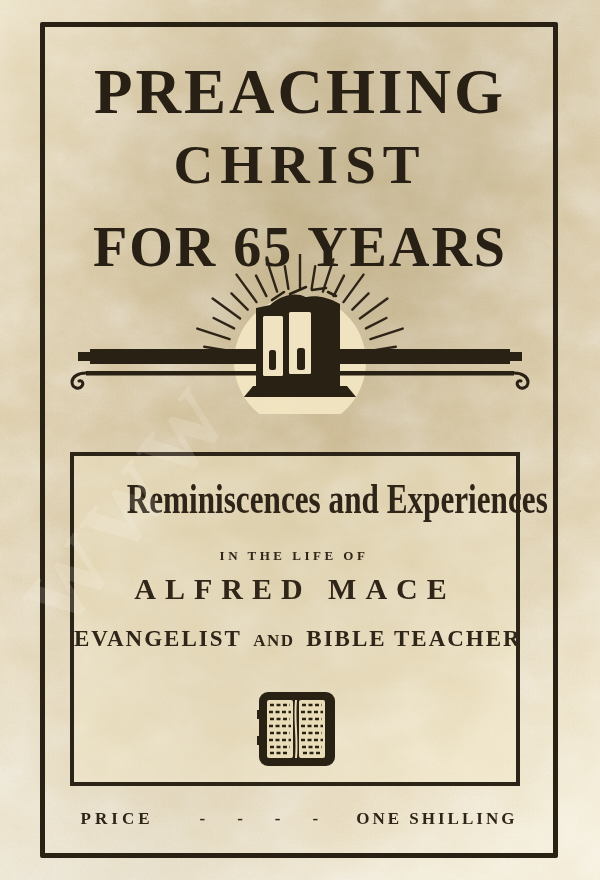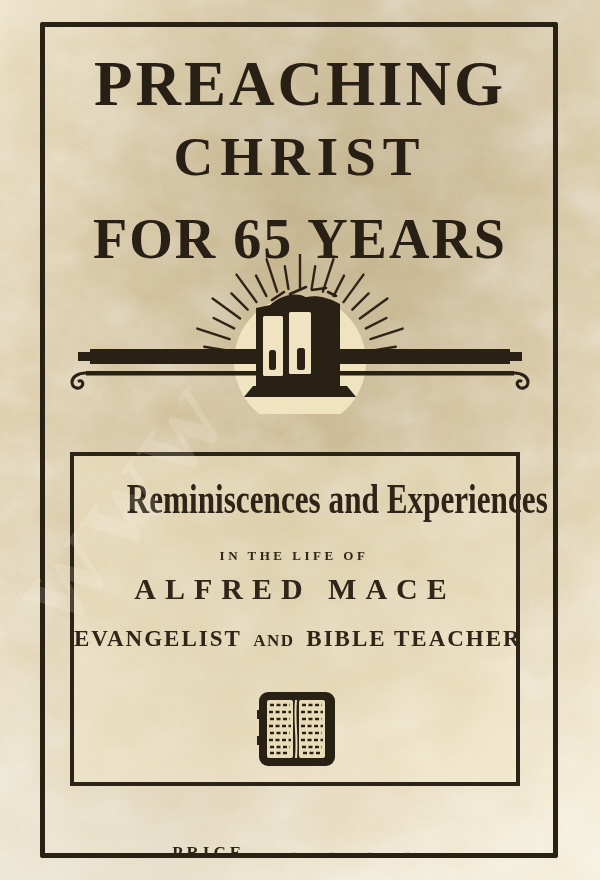--- a/index.html
+++ b/index.html
@@ -24,7 +24,7 @@
     box-sizing:border-box;border:5px solid #2a2115;border-radius:2px;
   }
   .title{
-    position:absolute;left:45px;right:45px;top:46px;text-align:center;
+    position:absolute;left:45px;right:45px;top:54px;text-align:center;
     color:#292015;font-weight:bold;
   }
   .title-line{white-space:nowrap;}

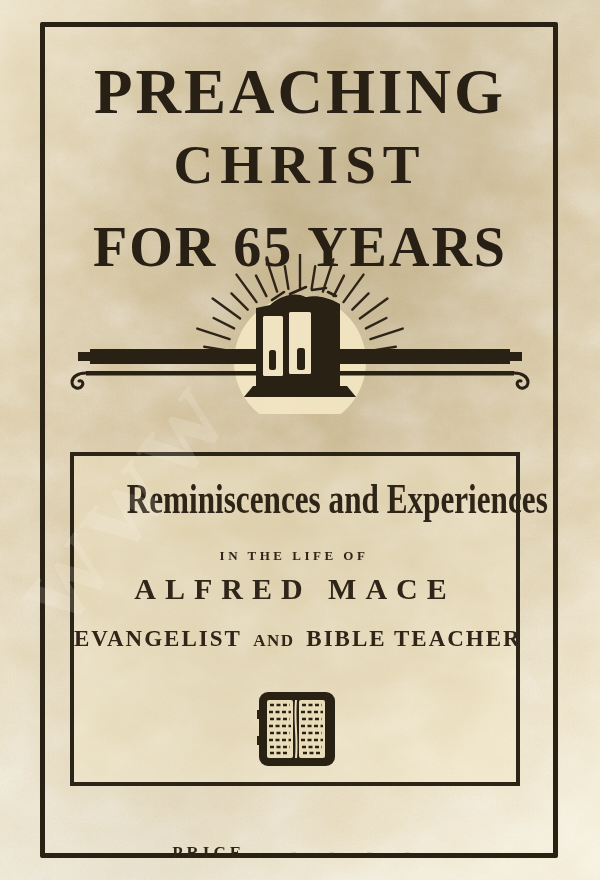--- a/index.html
+++ b/index.html
@@ -61,7 +61,7 @@
   .price-row{
     position:absolute;left:40px;top:804px;width:518px;height:30px;
     display:flex;justify-content:center;align-items:center;
-    color:#2e2417;font-weight:bold;margin-top:34px;
+    color:#2e2417;font-weight:bold;
   }
   .price-label{font-size:17px;letter-spacing:4px;margin-right:30px;}
   .price-dash{font-size:17px;margin:0 16px;}

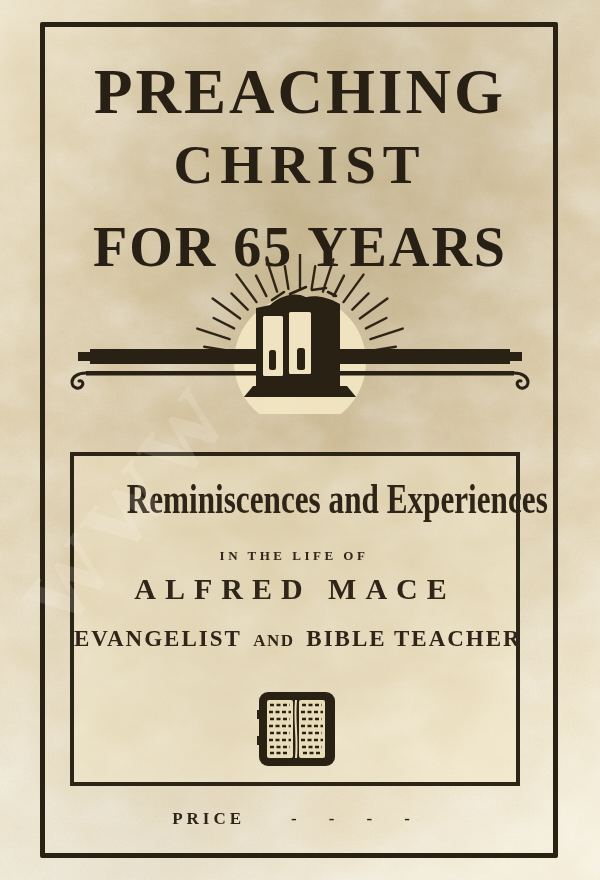--- a/index.html
+++ b/index.html
@@ -201,6 +201,7 @@
     <span class="price-dash">-</span>
     <span class="price-dash">-</span>
     <span class="price-dash">-</span>
+    <span class="price-value">ONE SHILLING</span>
   </footer>
 
   <div class="watermark">www</div>

